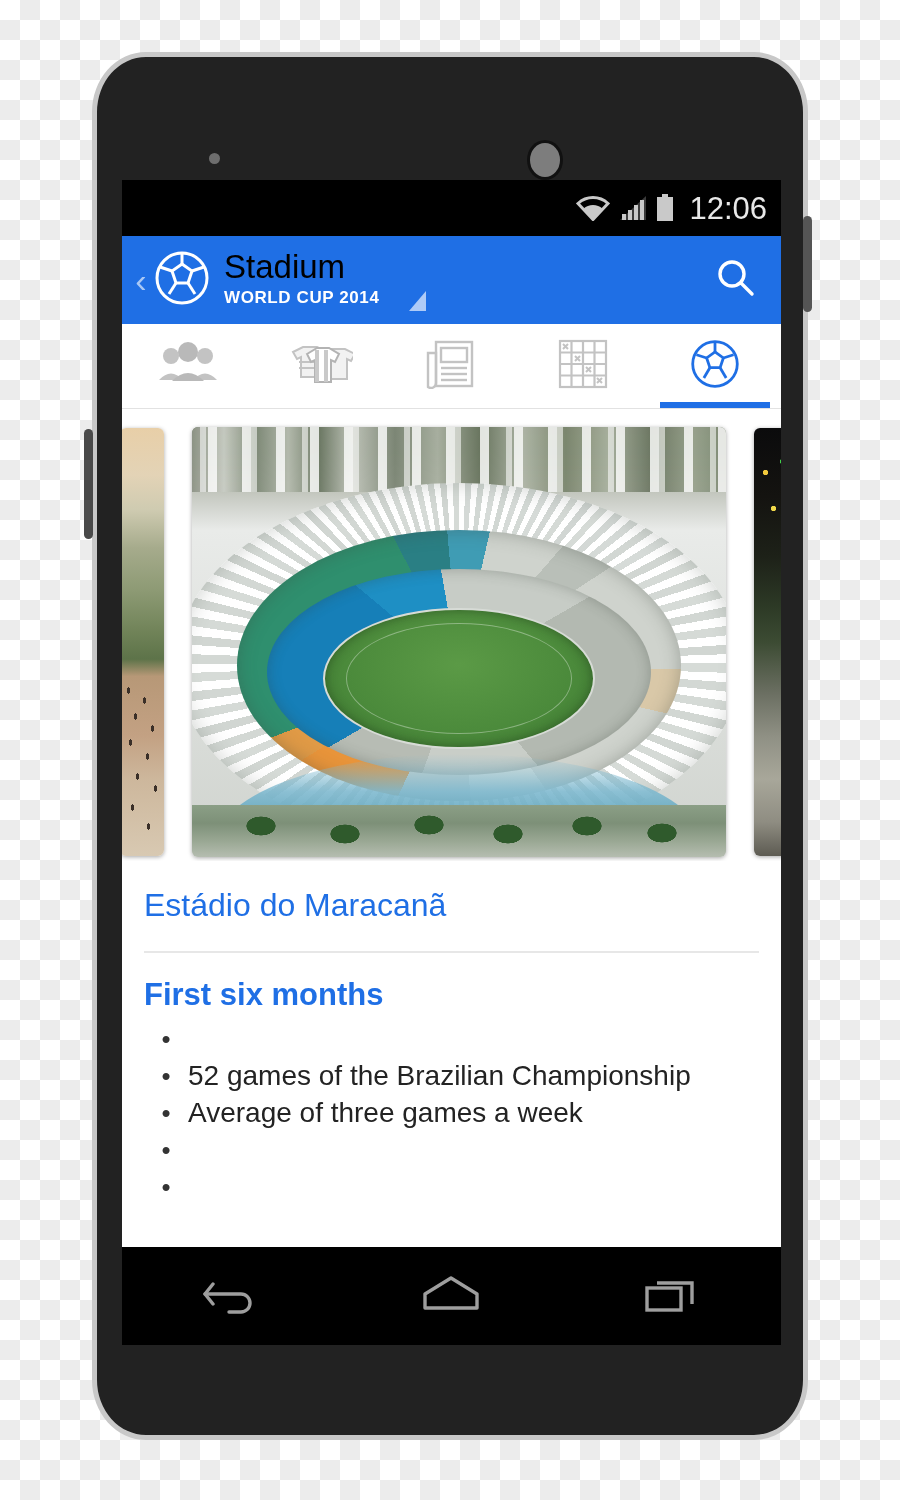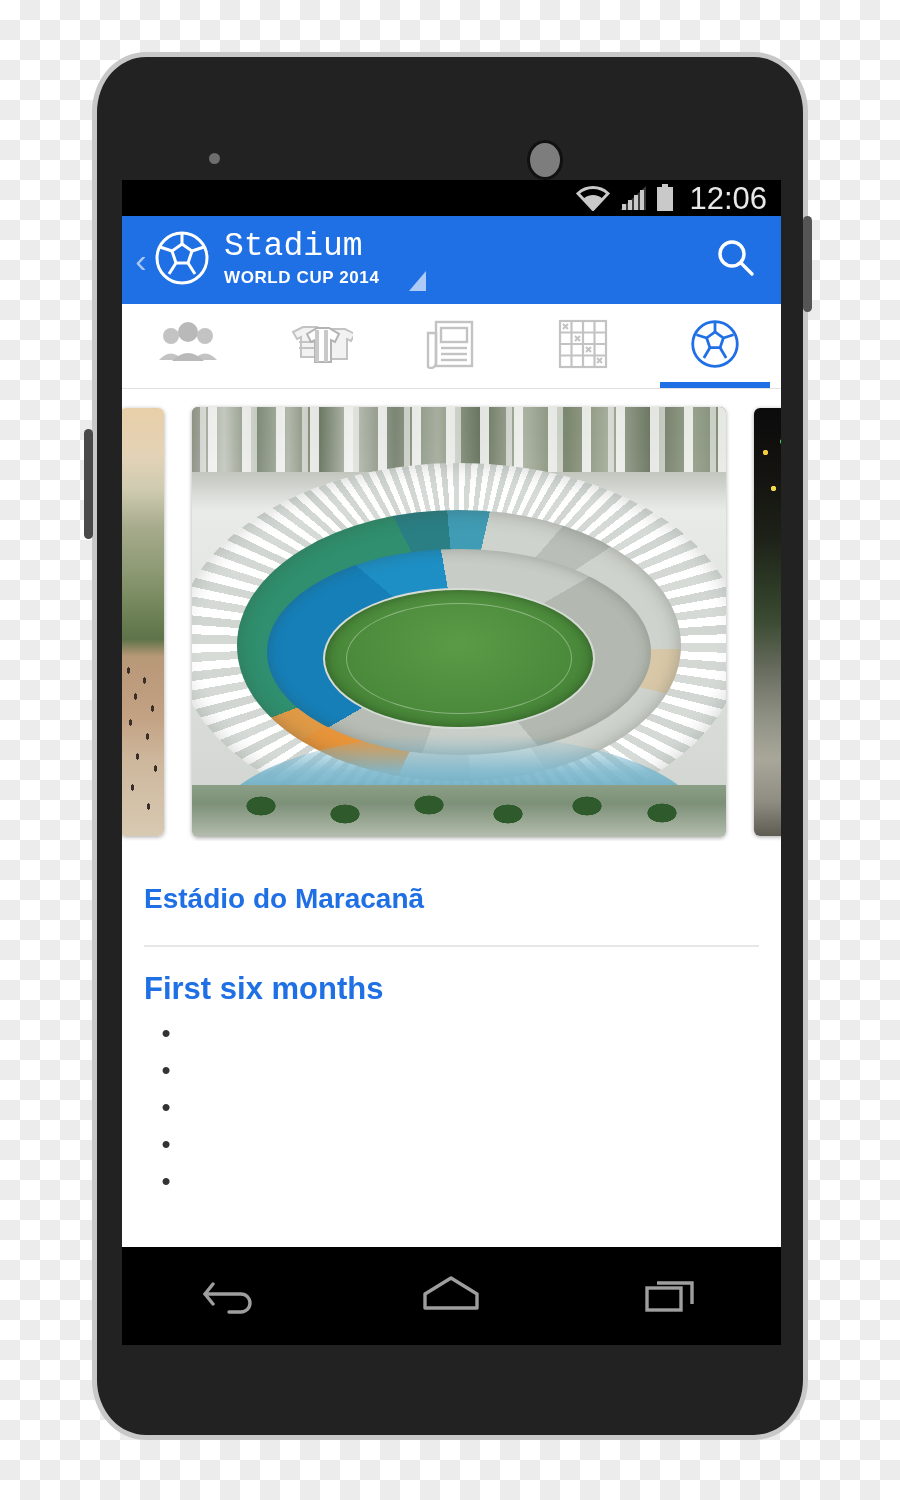--- a/index.html
+++ b/index.html
@@ -83,7 +83,7 @@
 
   
   .statusbar {
-    height: 36px;
+    height: 56px;
     background: #000000;
     display: flex;
     align-items: center;

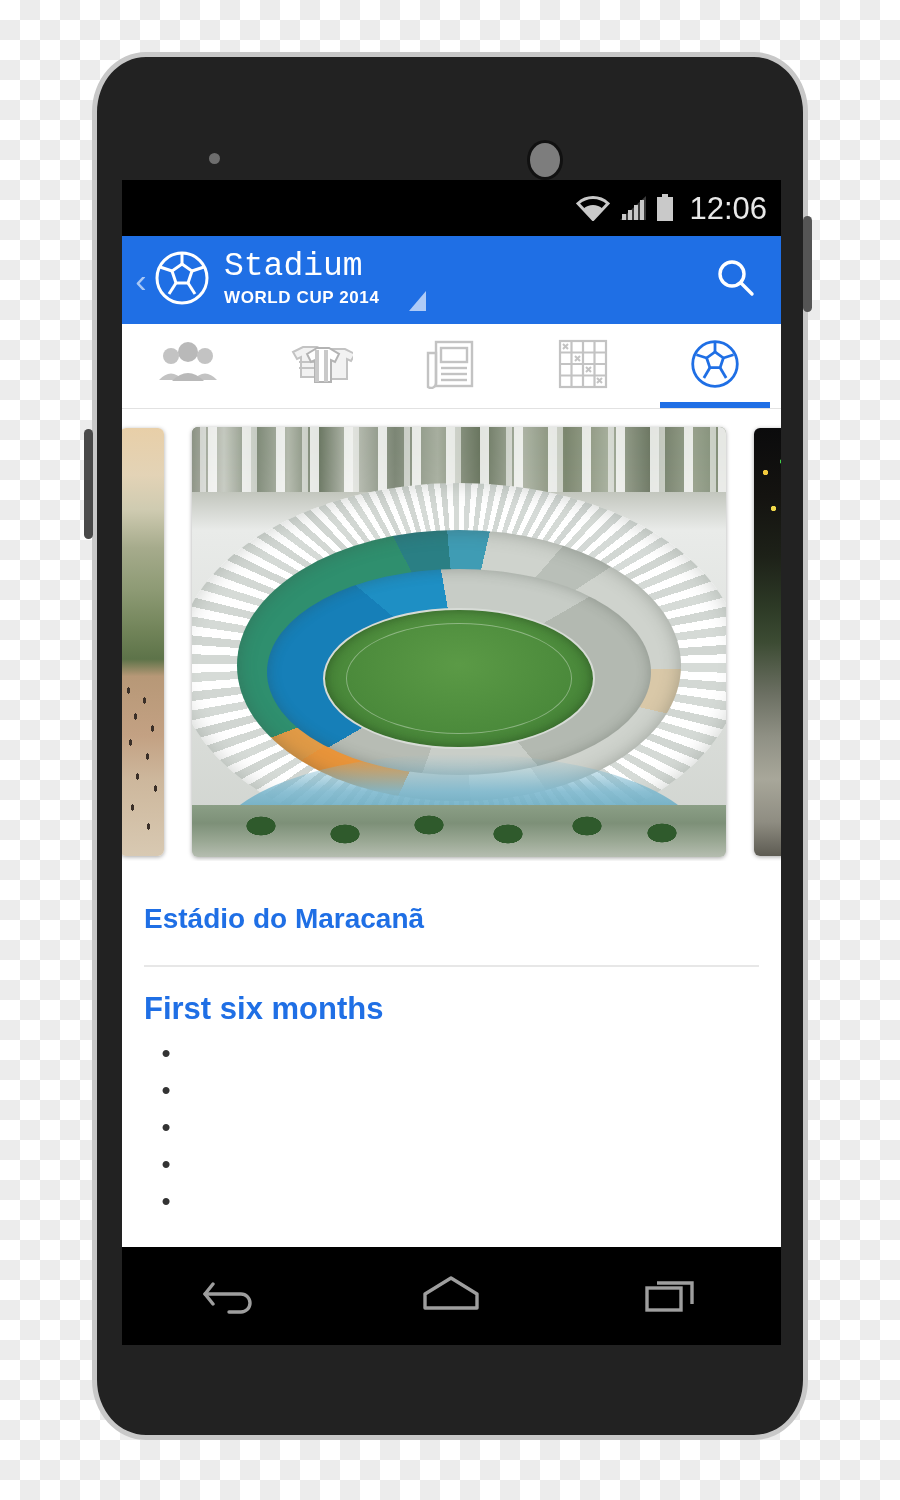--- a/index.html
+++ b/index.html
@@ -129,11 +129,10 @@
     min-width: 0;
   }
   .appbar-title {
-    color: #ffffff;
+    color: #000000;
     font-size: 33px;
     line-height: 36px;
     font-weight: 400;
-    font-family: Liberation Mono, monospace;
   }
   .appbar-sub-row { display: flex; align-items: center; gap: 30px; }
   .appbar-subtitle {

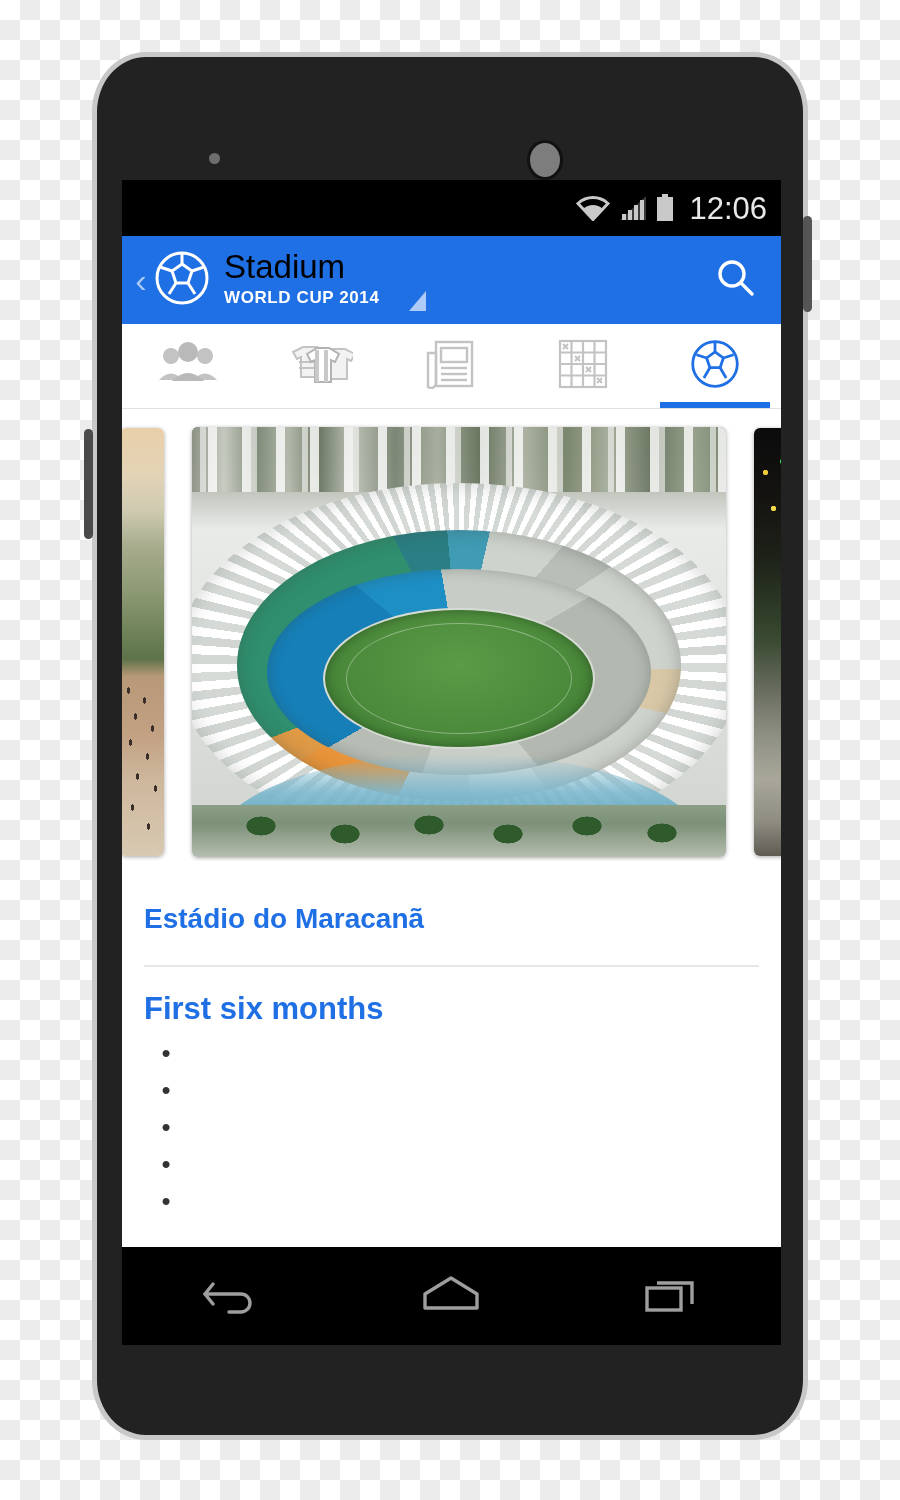--- a/index.html
+++ b/index.html
@@ -439,10 +439,10 @@
   }
   .stadium-title {
     color: #1f6fe5;
-    font-size: 28px;
+    font-size: 32px;
     line-height: 60px;
-    padding: 28px 0 16px 0;
-    font-weight: 700;
+    padding: 14px 0 16px 0;
+    font-weight: 400;
     white-space: nowrap;
   }
   .divider {

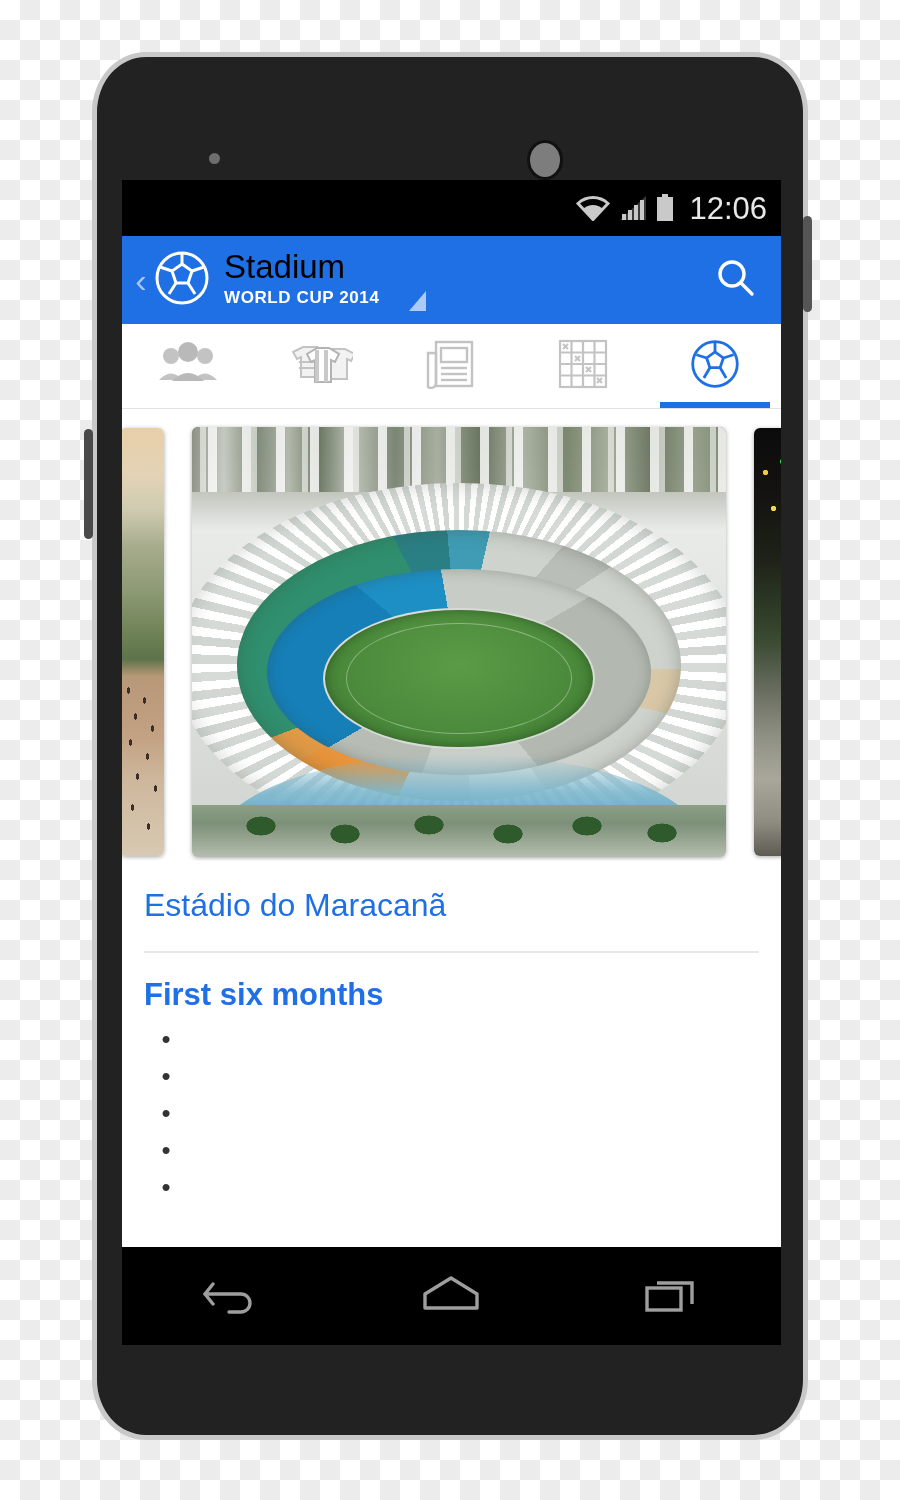--- a/index.html
+++ b/index.html
@@ -669,6 +669,7 @@
       </li>
       <li>
         <span class="bullet">•</span>
+        <span>52 games of the Brazilian Championship</span>
       </li>
       <li>
         <span class="bullet">•</span>

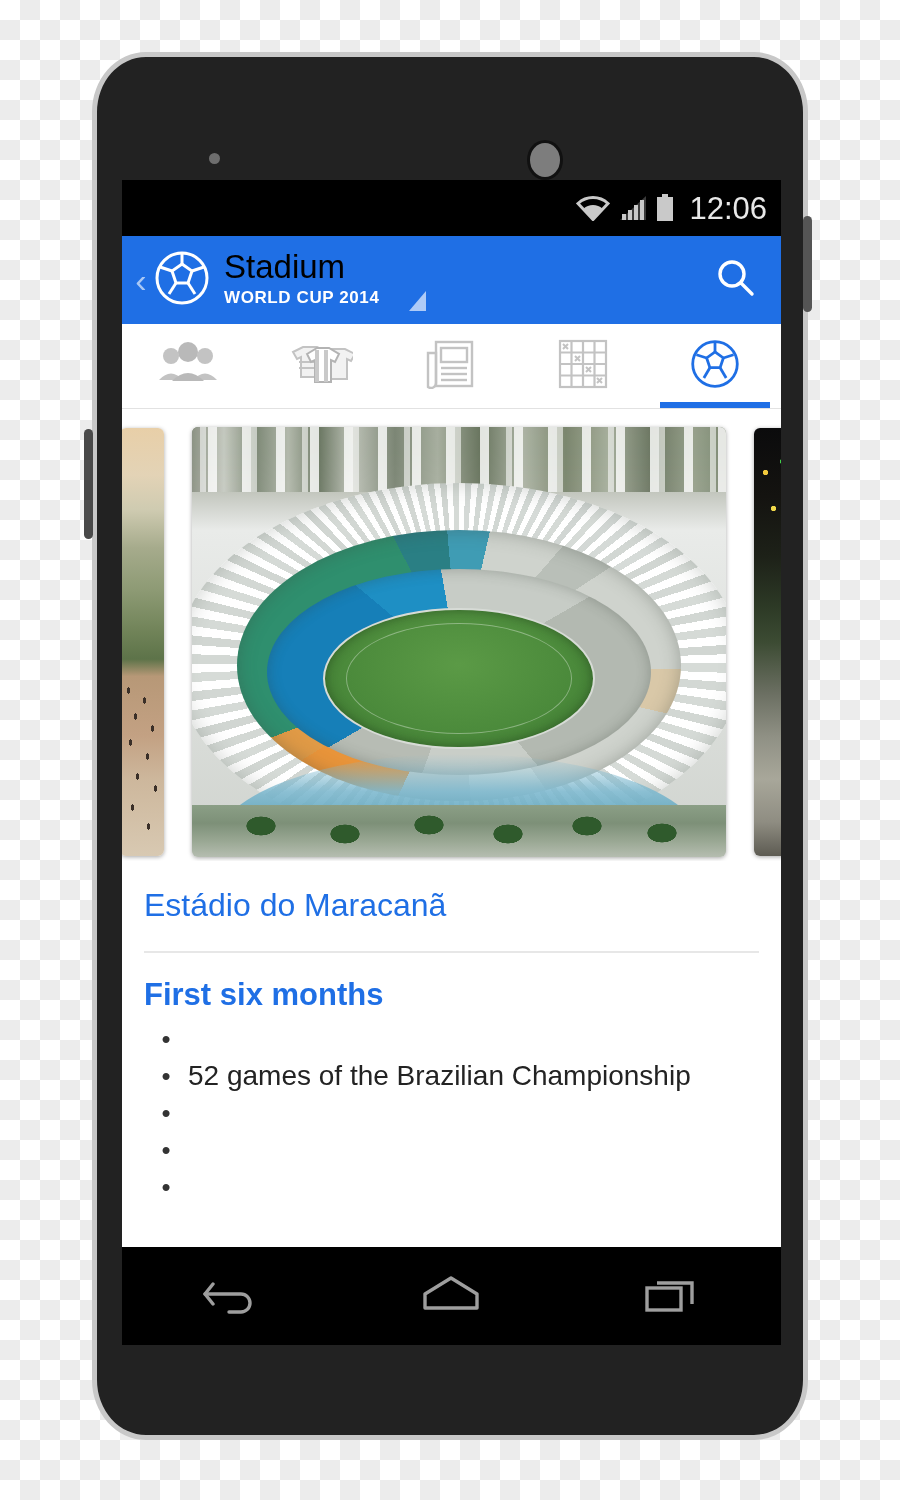--- a/index.html
+++ b/index.html
@@ -673,6 +673,7 @@
       </li>
       <li>
         <span class="bullet">•</span>
+        <span>Average of three games a week</span>
       </li>
       <li>
         <span class="bullet">•</span>

